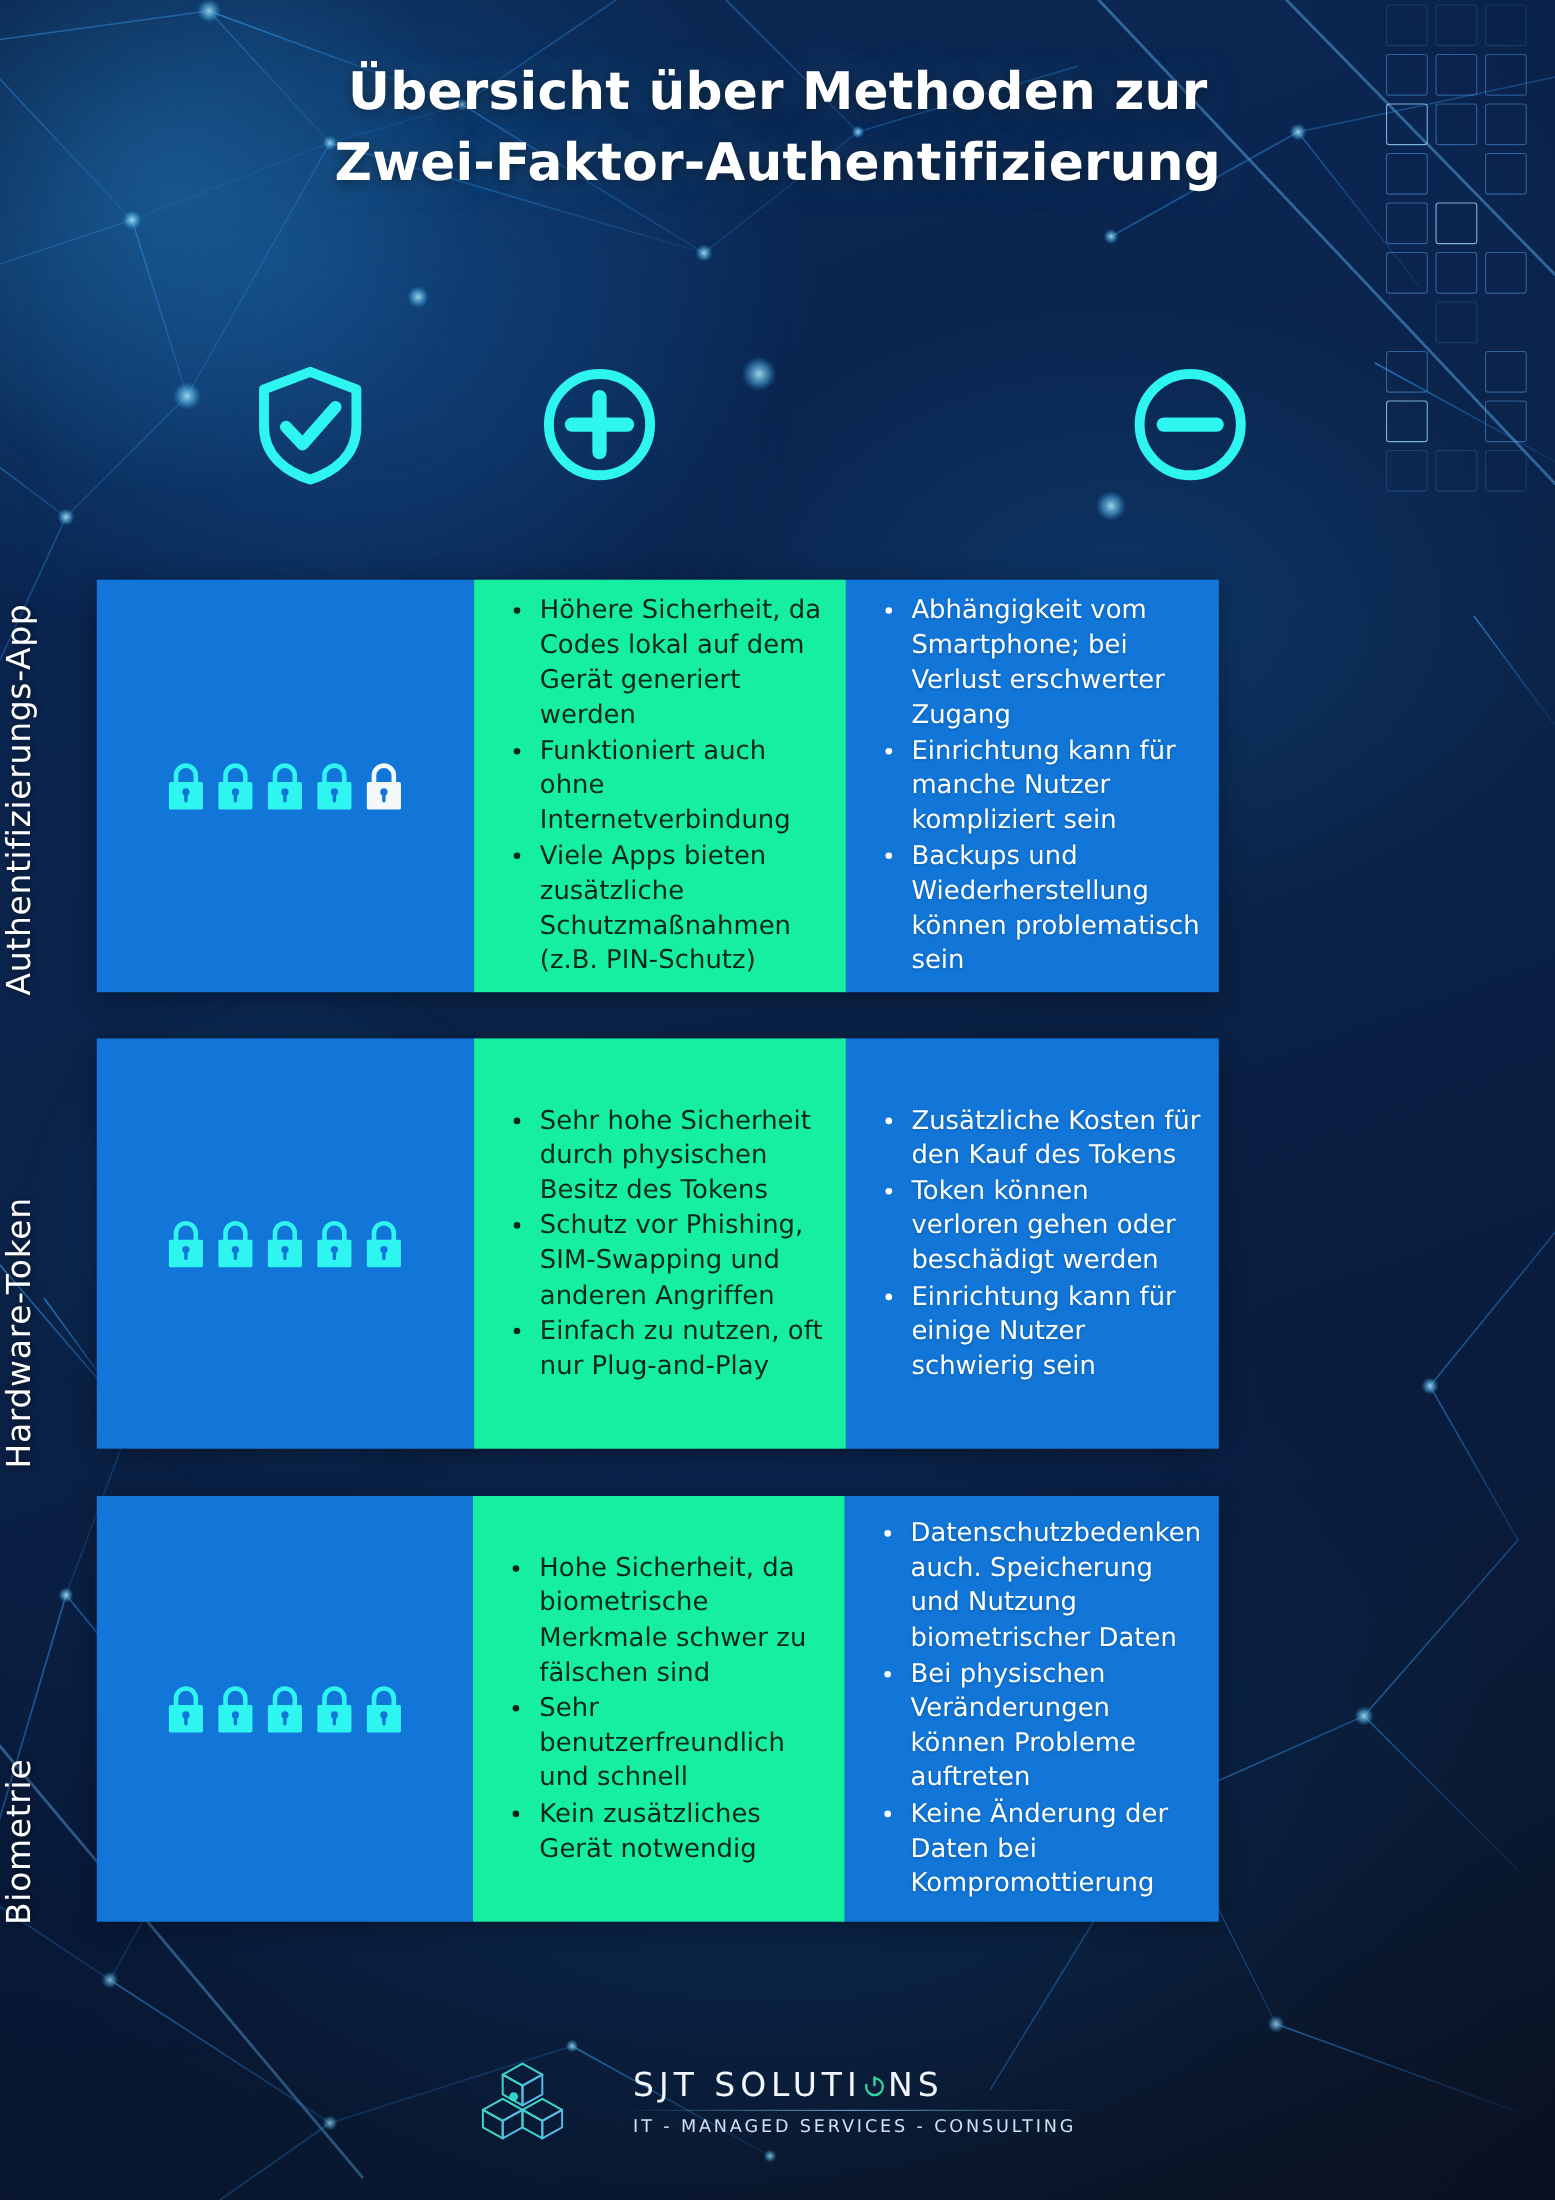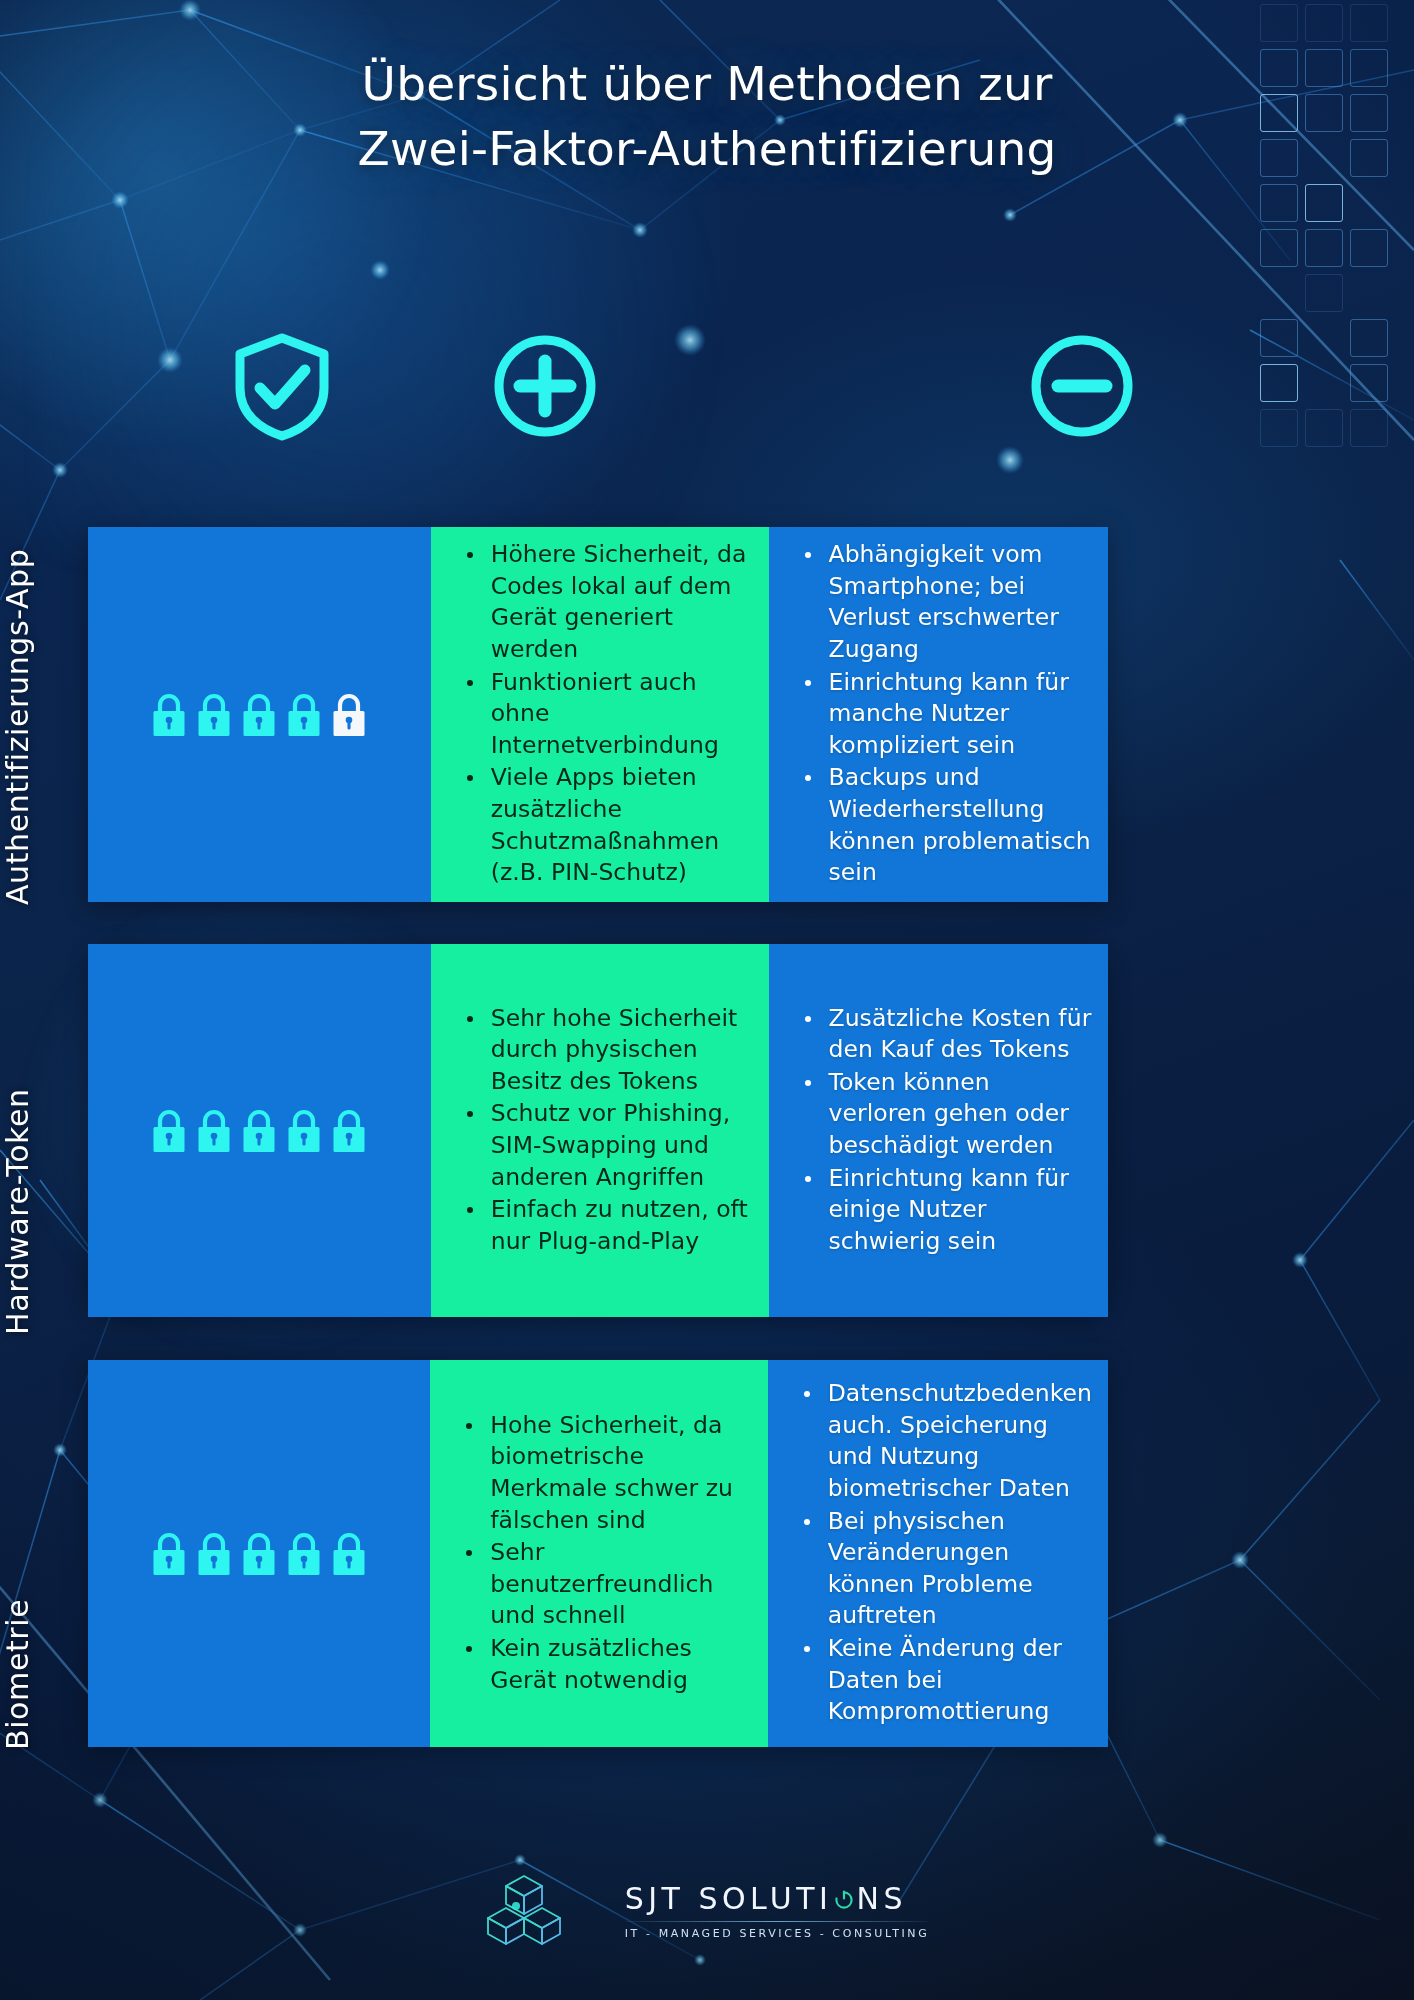--- a/index.html
+++ b/index.html
@@ -68,7 +68,7 @@
     text-align: center;
     color: #ffffff;
     font-size: 47px;
-    font-weight: 400;
+    font-weight: 700;
     line-height: 1.38;
     letter-spacing: 0.2px;
     text-shadow: 0 2px 14px rgba(0,0,0,0.55), 0 0 32px rgba(70,160,230,0.35);

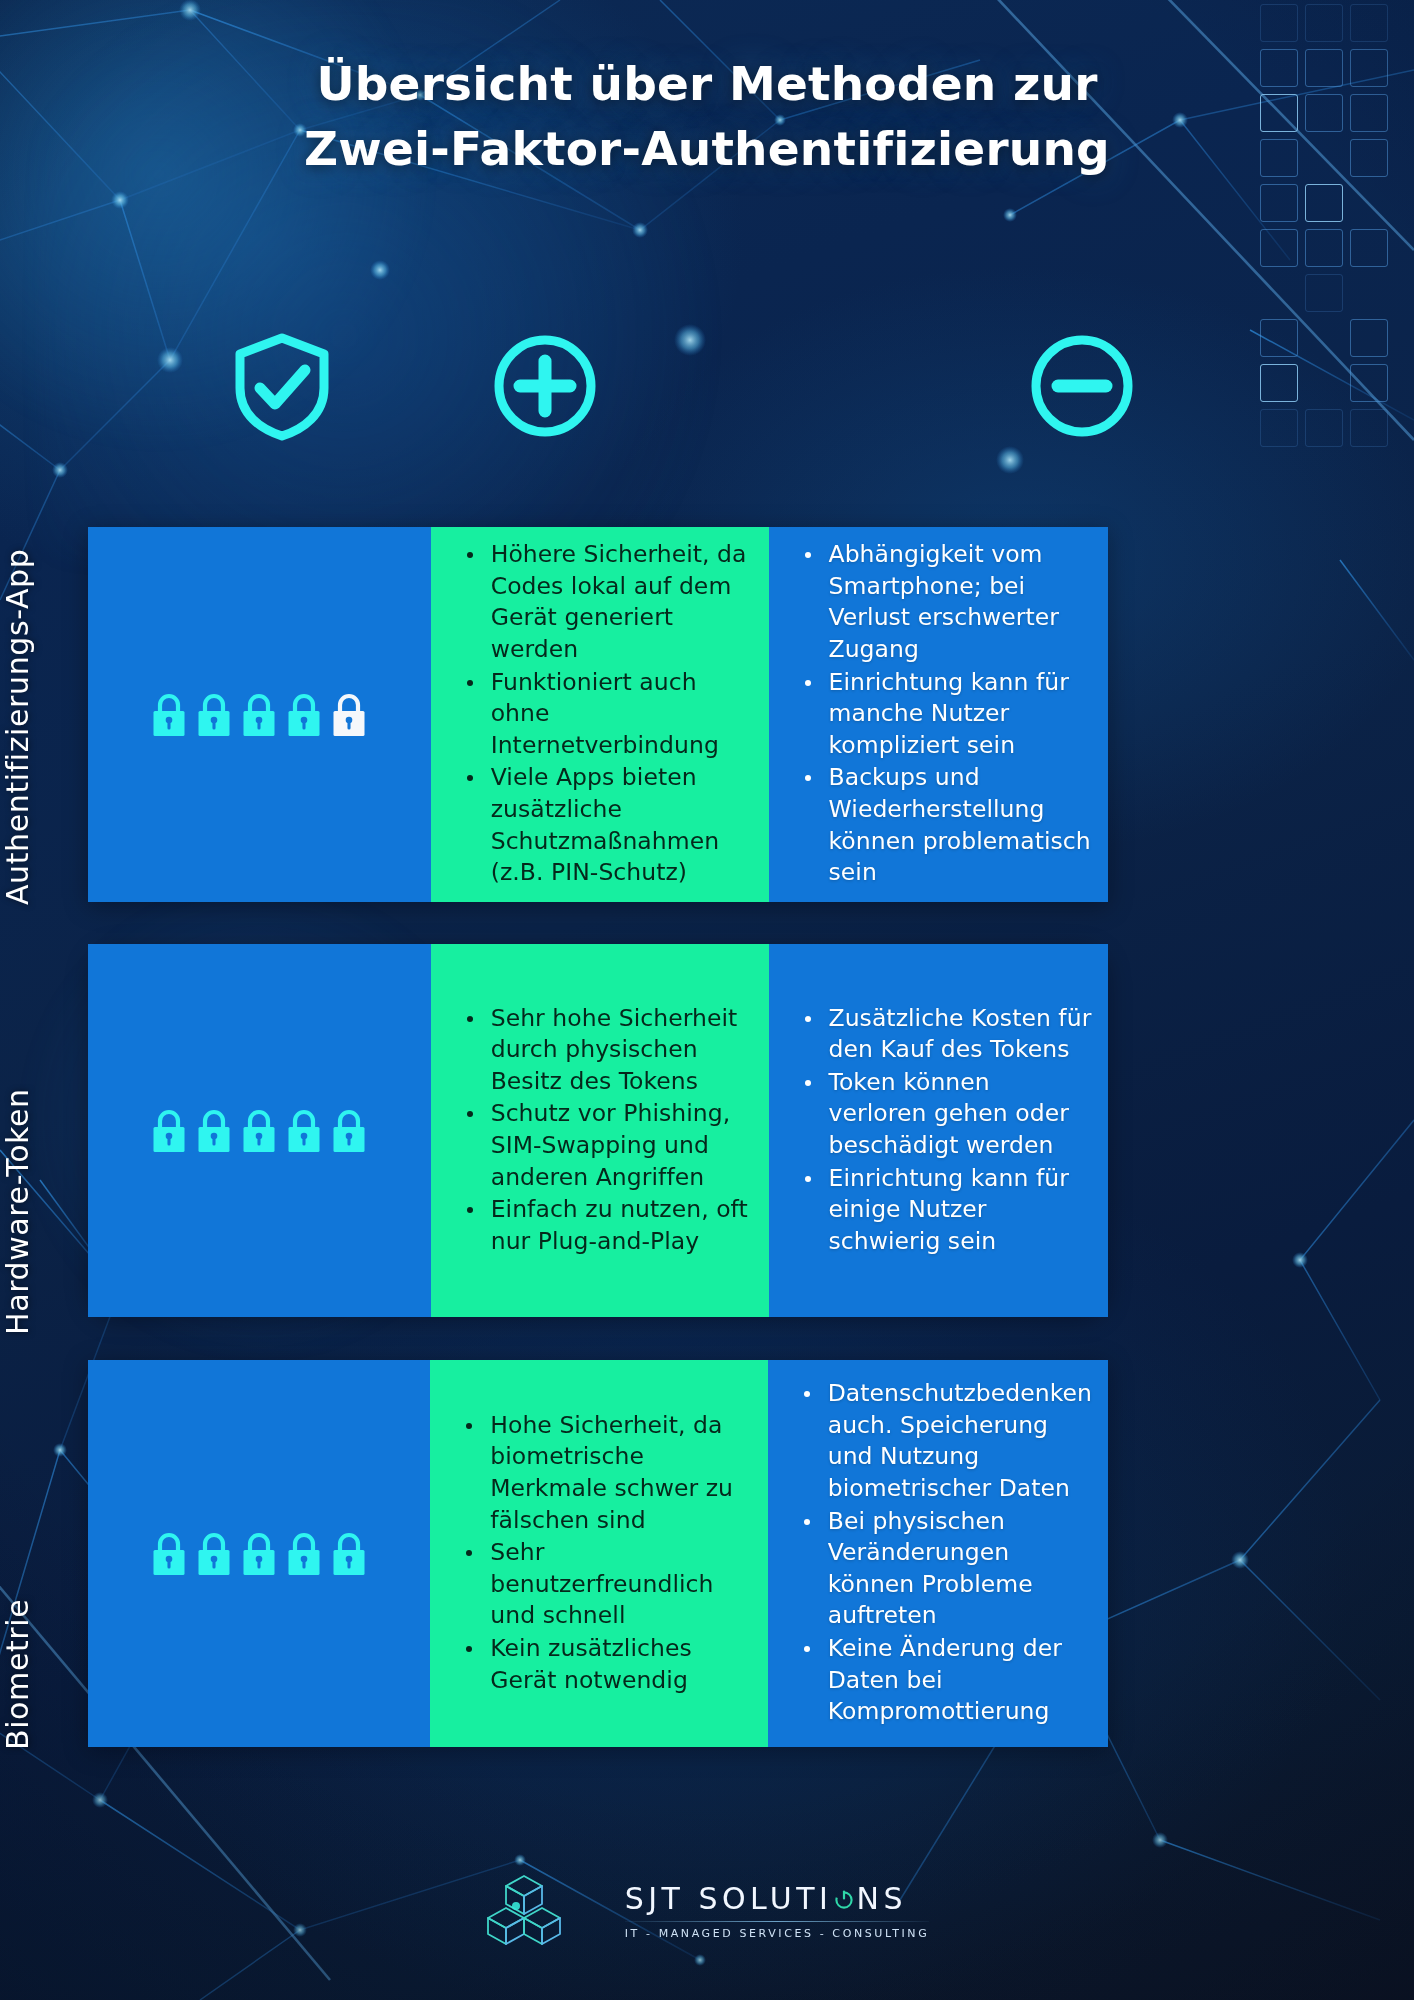--- a/index.html
+++ b/index.html
@@ -193,7 +193,7 @@
     background: linear-gradient(90deg, rgba(120,190,240,0.05), rgba(140,205,245,0.75), rgba(120,190,240,0.05));
   }
   .logo-tag {
-    font-size: 11px;
+    font-size: 16px;
     letter-spacing: 2.6px;
     color: #cfe2f5;
     text-align: center;

